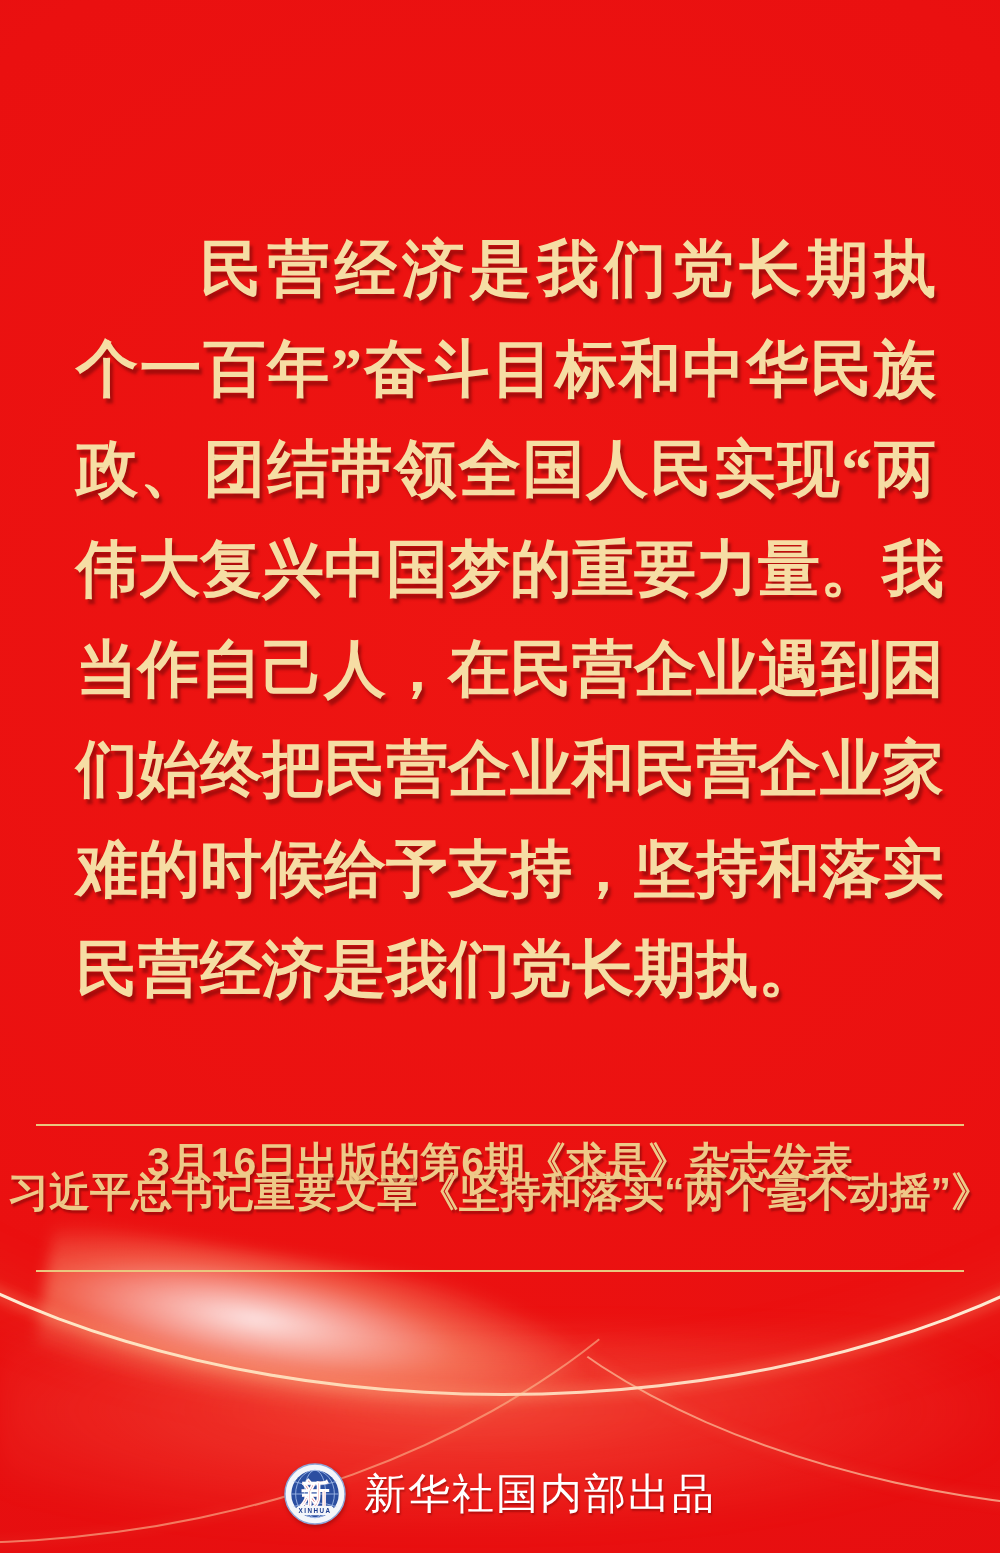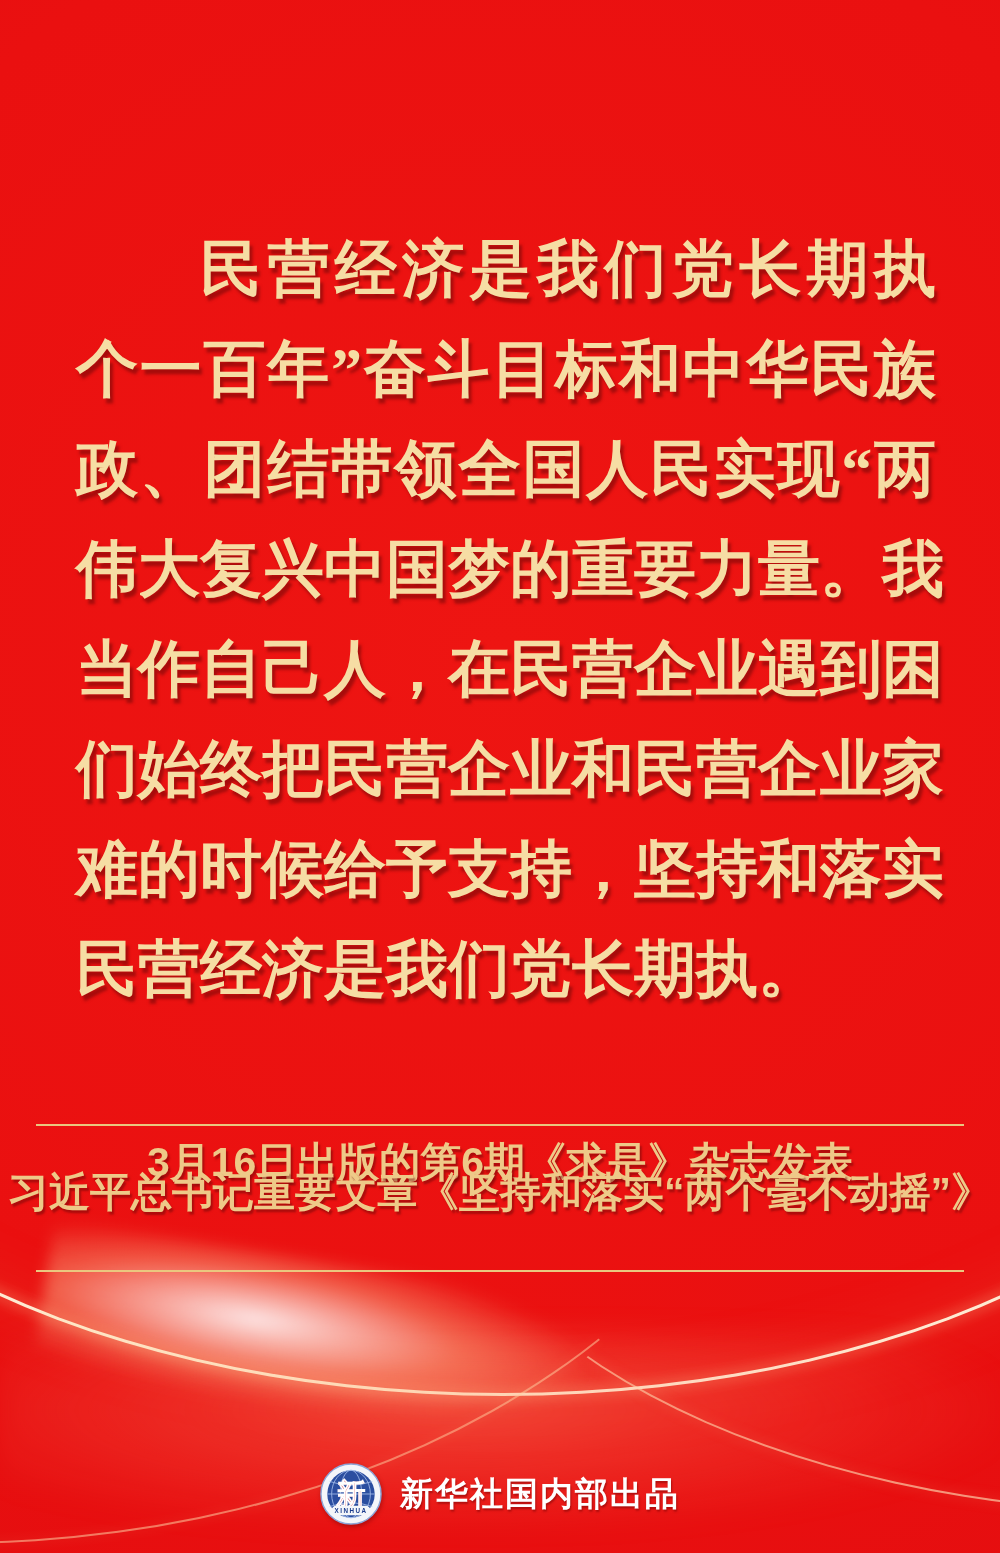--- a/index.html
+++ b/index.html
@@ -96,8 +96,8 @@
   }
   .logo { width: 62px; height: 62px; filter: drop-shadow(1px 2px 2px rgba(90,0,0,0.4)); }
   .credit-text {
-    font-size: 33px;
-    font-weight: bold;
+    font-size: 42px;
+    font-weight: normal;
     letter-spacing: 2px;
     color: #ffffff;
     white-space: nowrap;

